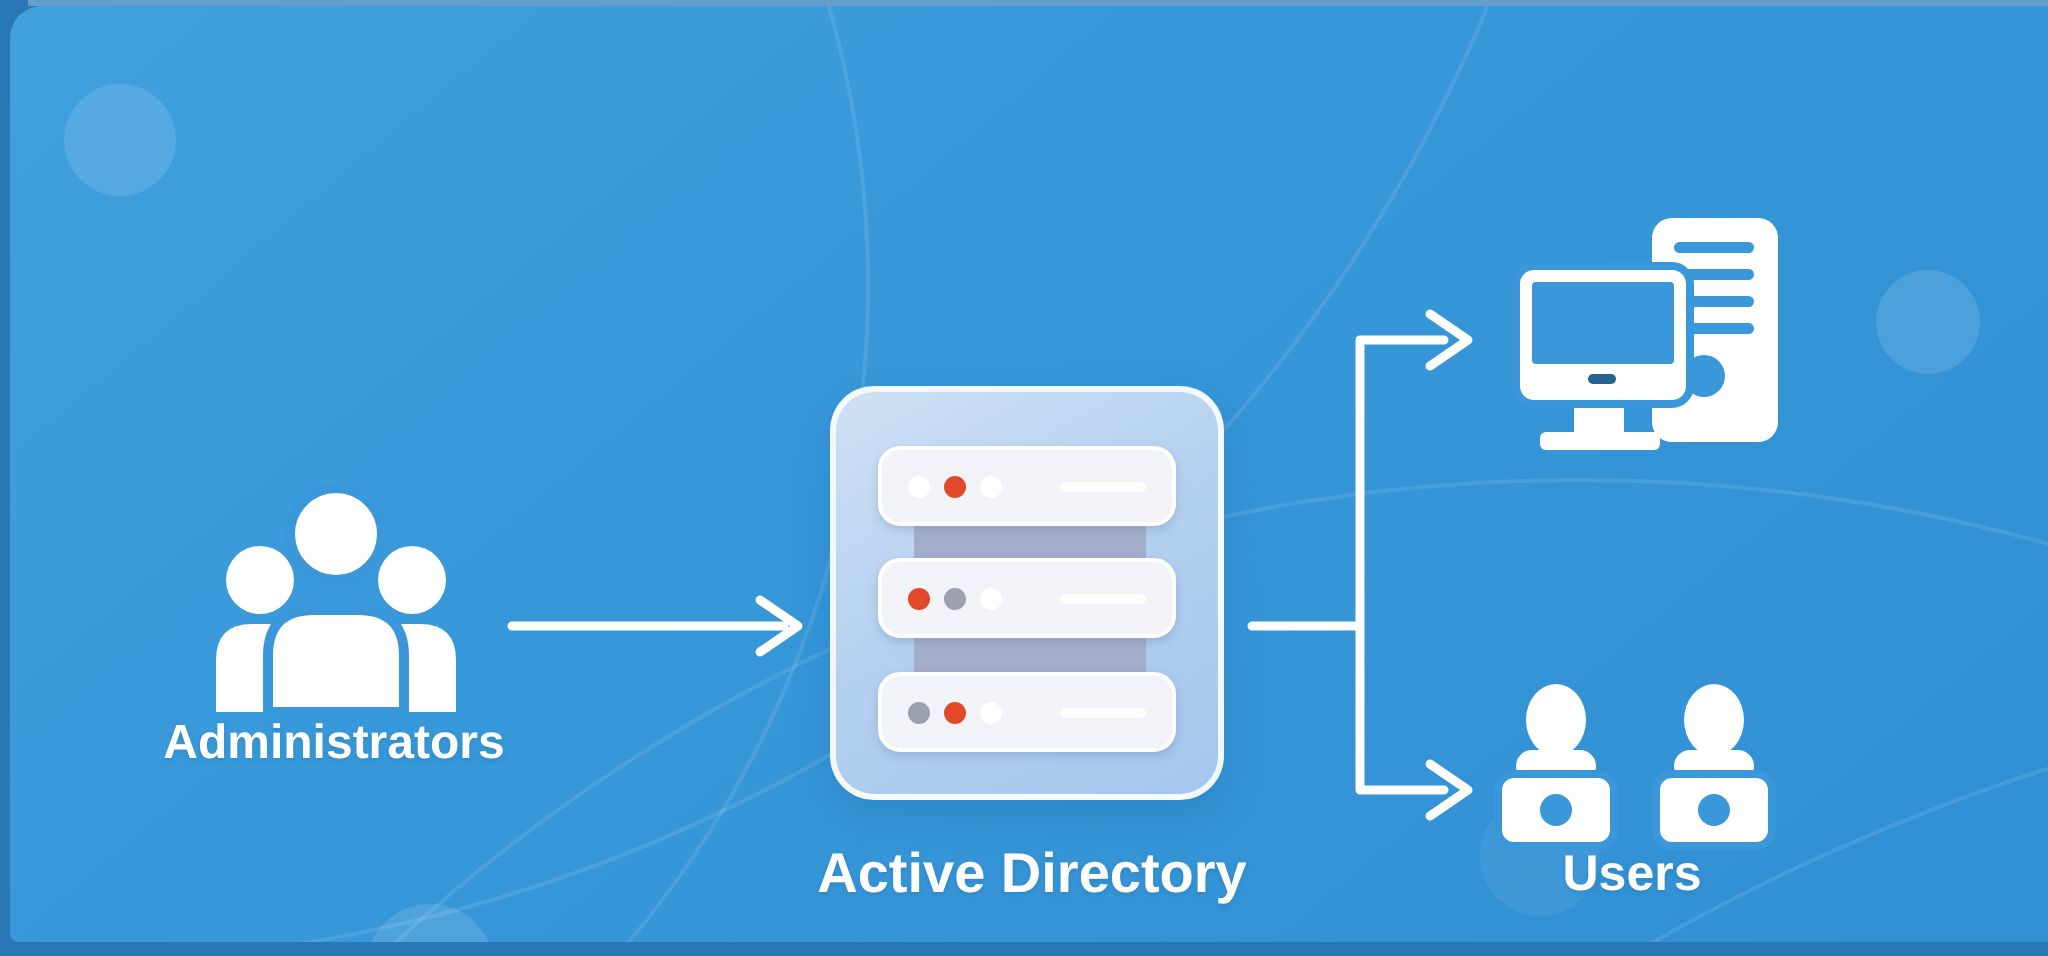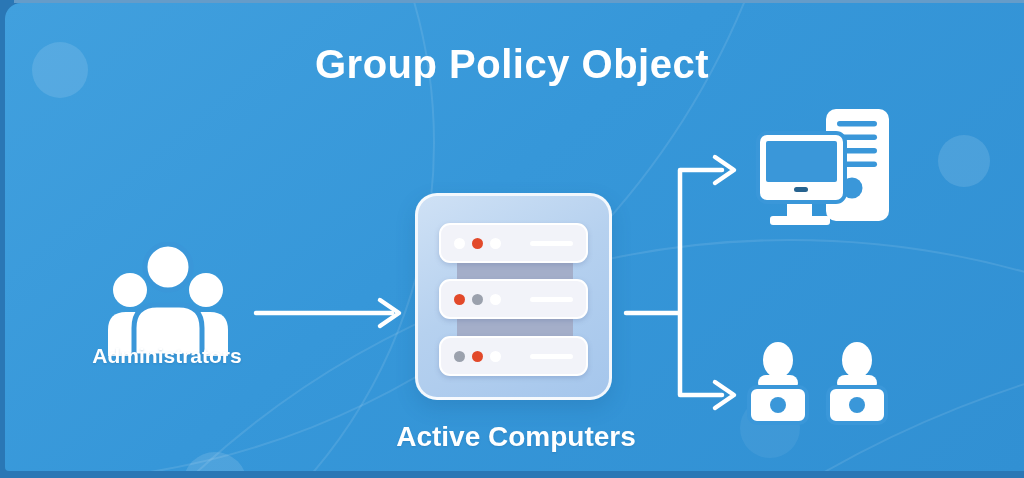--- a/index.html
+++ b/index.html
@@ -96,7 +96,6 @@
   </div>
   <div class="top-strip"></div>
 
-  <div class="title">Group Policy Object</div>
 
   <svg class="arrows-svg" viewBox="0 0 1024 478">
     <g stroke="#ffffff" stroke-width="4.5" fill="none" stroke-linecap="round" stroke-linejoin="round">

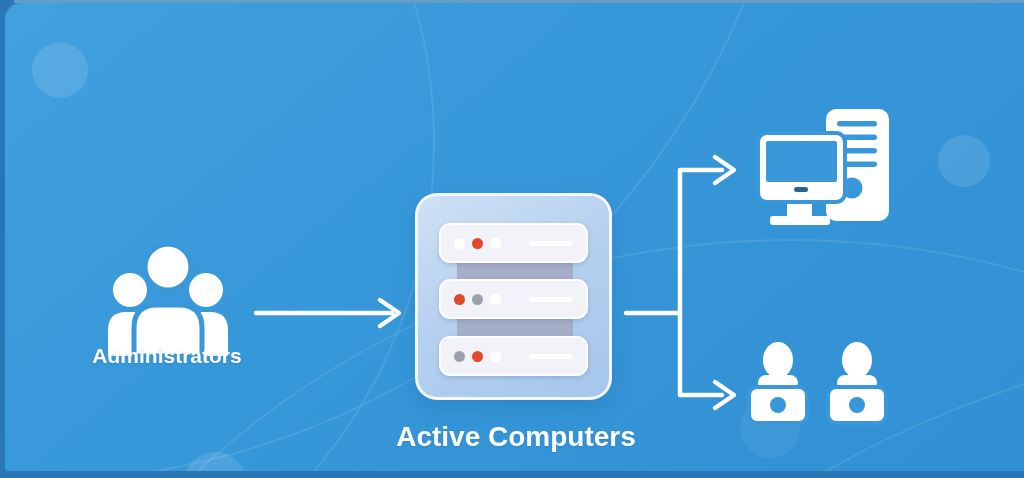--- a/index.html
+++ b/index.html
@@ -45,7 +45,7 @@
     position:absolute; color:#fff; font-weight:700; text-align:center;
     text-shadow:0 1px 2px rgba(30,90,140,0.25);
   }
-  .label-admins    { left:17px;  top:344px; width:300px; font-size:21px; }
+  .label-admins    { left:17px;  top:358px; width:300px; font-size:24px; }
   .label-ad        { left:366px; top:421px; width:300px; font-size:28px; }
   .label-computers { left:674px; top:227px; width:300px; font-size:25px; }
   .label-users     { left:666px; top:423px; width:300px; font-size:25px; }

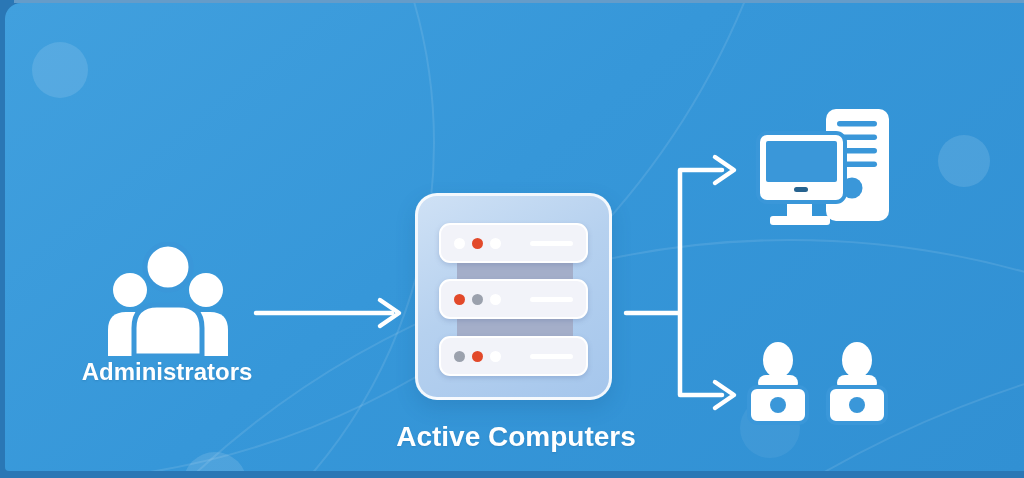--- a/index.html
+++ b/index.html
@@ -140,7 +140,7 @@
       <span class="bar-line"></span>
     </div>
   </div>
-  <div class="node-label label-ad">Active Computers</div>
+  <div class="node-label label-ad">Active Directory</div>
 
   <svg class="icon-wrap computers-icon" viewBox="0 0 140 122">
     <rect x="73" y="2" width="63" height="112" rx="10" fill="#ffffff"></rect>

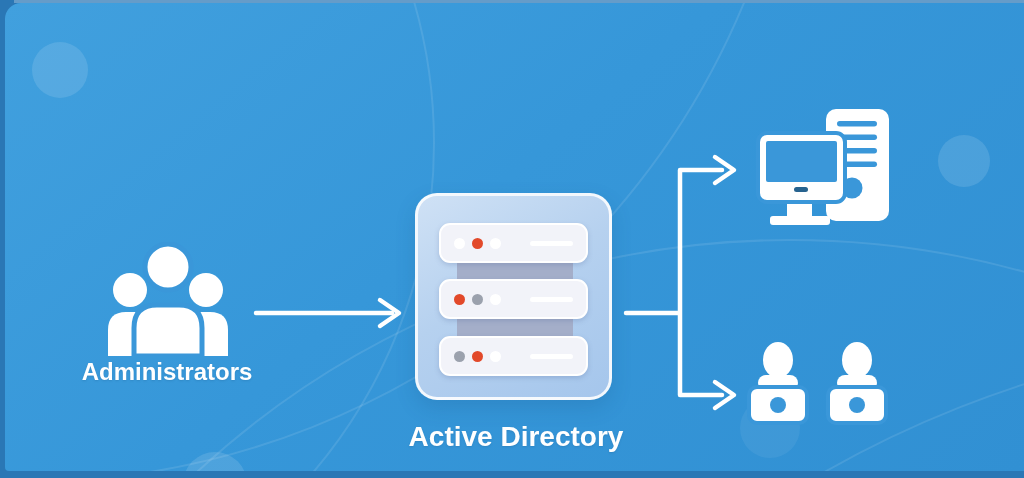--- a/index.html
+++ b/index.html
@@ -170,6 +170,7 @@
     <rect x="2" y="46" width="58" height="36" rx="8" fill="#ffffff" stroke="#3a97d9" stroke-width="4"></rect>
     <circle cx="31" cy="64" r="8" fill="#3a97d9"></circle>
   </svg>
+  <div class="node-label label-users">Users</div>
 
 </div>
 

